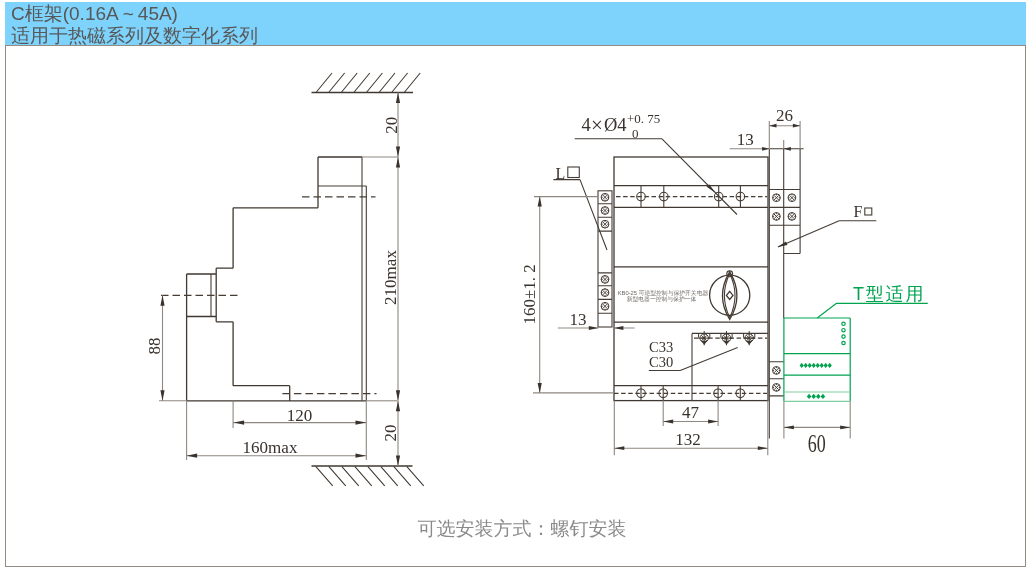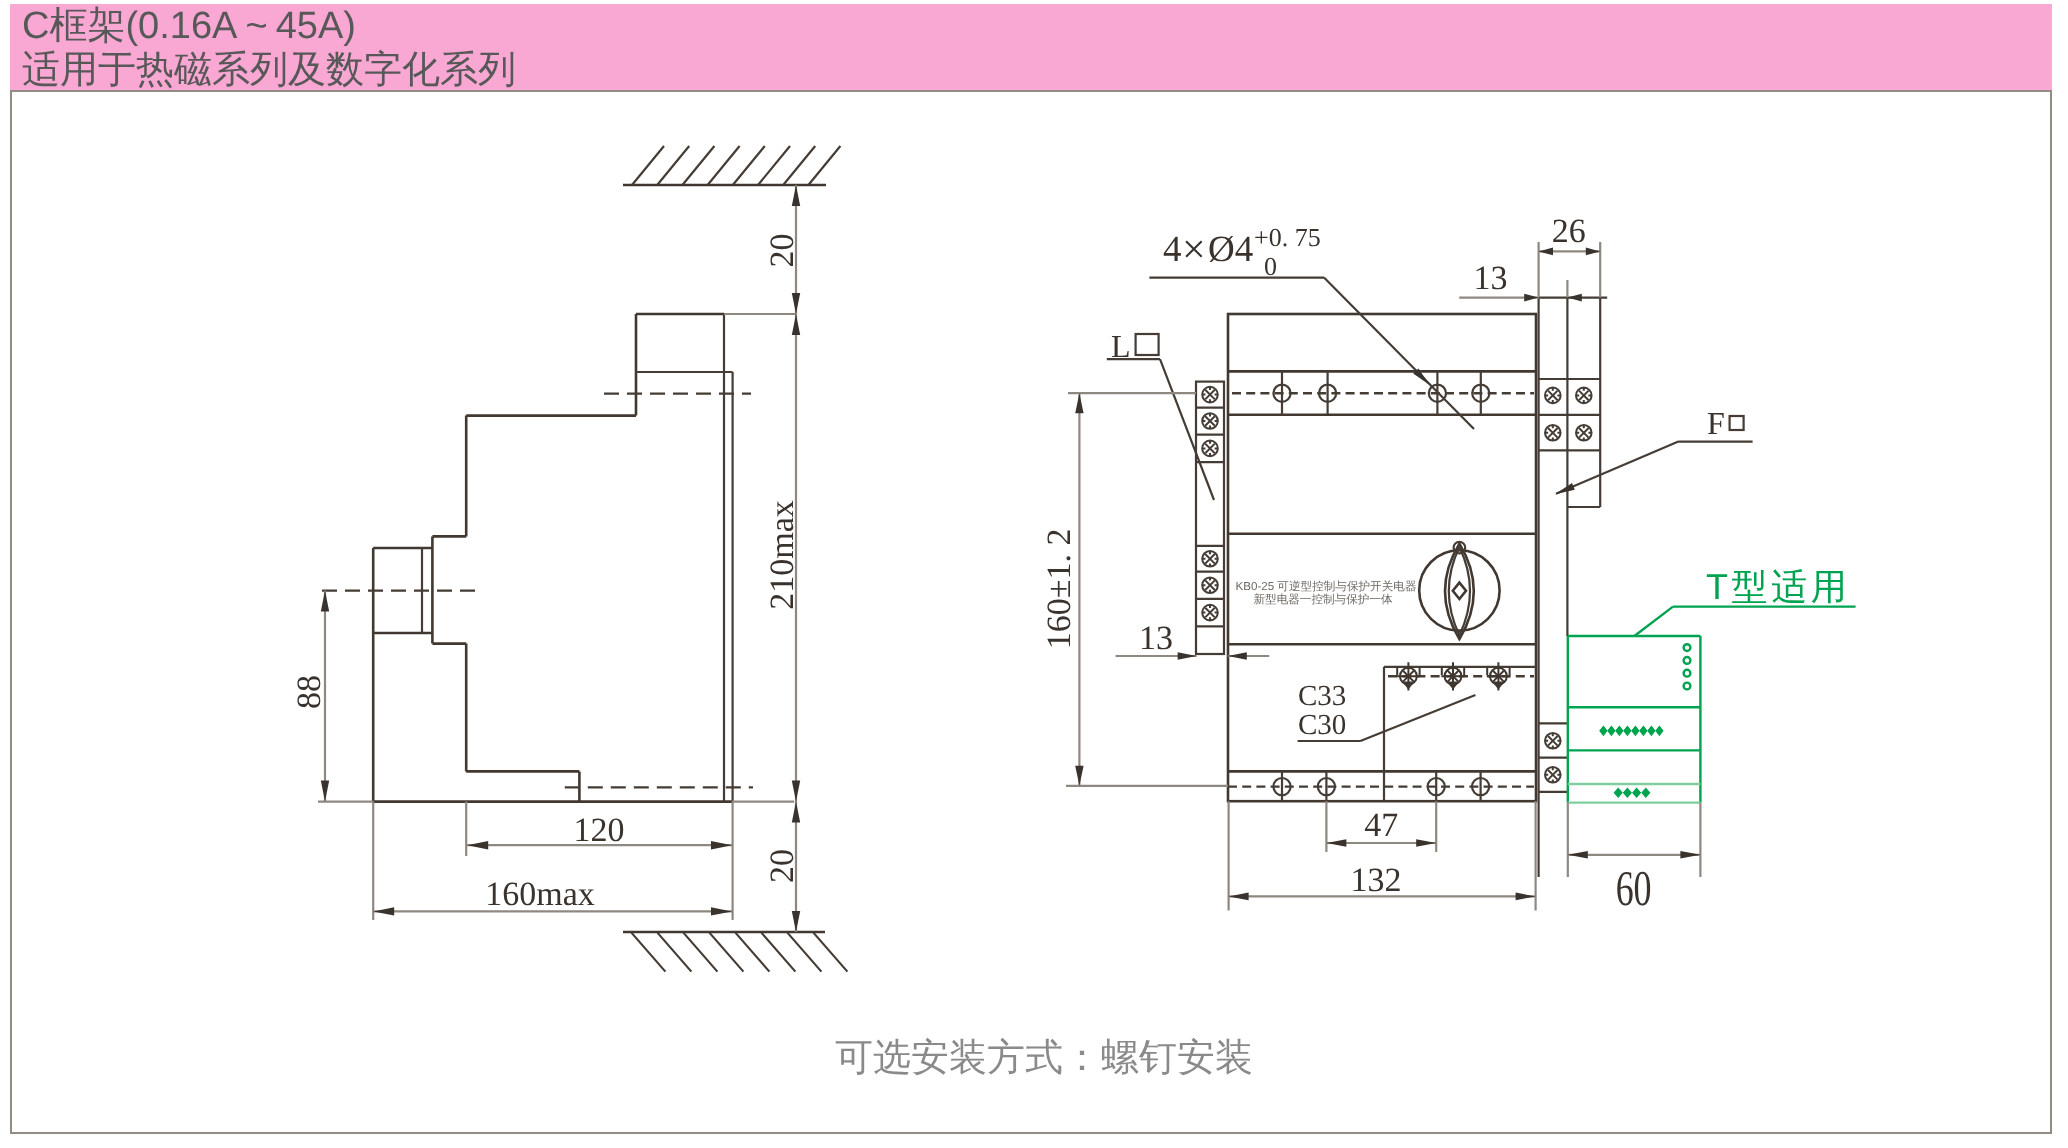--- a/index.html
+++ b/index.html
@@ -3,7 +3,7 @@
 <meta charset="utf-8">
 <style>
 html,body{margin:0;padding:0;width:1034px;height:574px;background:#fff;font-family:"Liberation Sans",sans-serif;overflow:hidden;}
-.hdr{position:absolute;filter:brightness(1);left:5px;top:2px;width:1021px;height:43px;background:#f9a8d4;color:#585858;font-size:19px;line-height:21.5px;padding:1px 16px 0 6px;box-sizing:border-box;}
+.hdr{position:absolute;filter:brightness(1);left:5px;top:2px;width:1021px;height:43px;background:#7dd3fc;color:#585858;font-size:19px;line-height:21.5px;padding:1px 16px 0 6px;box-sizing:border-box;}
 .panel{position:absolute;left:5px;top:45px;width:1021px;height:522px;background:#fff;border:1px solid #948c84;box-sizing:border-box;}
 .foot{position:absolute;filter:brightness(1);top:516px;left:5px;width:1034px;text-align:center;font-size:19px;color:#8a8a8a;}
 svg.main{position:absolute;left:0;top:0;filter:brightness(1);}

